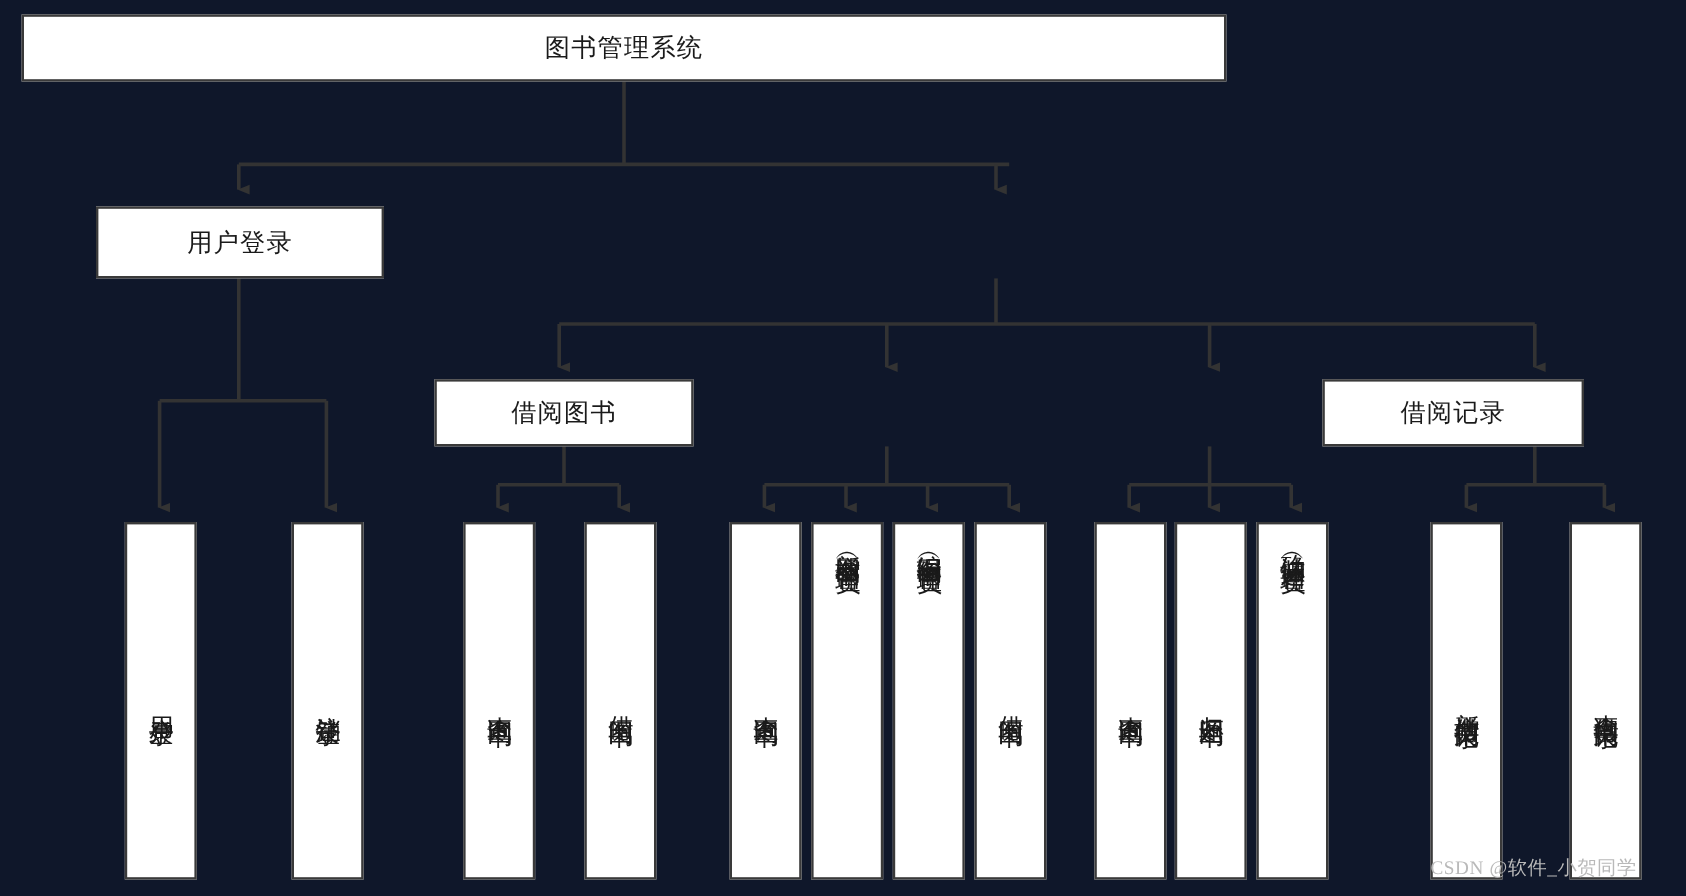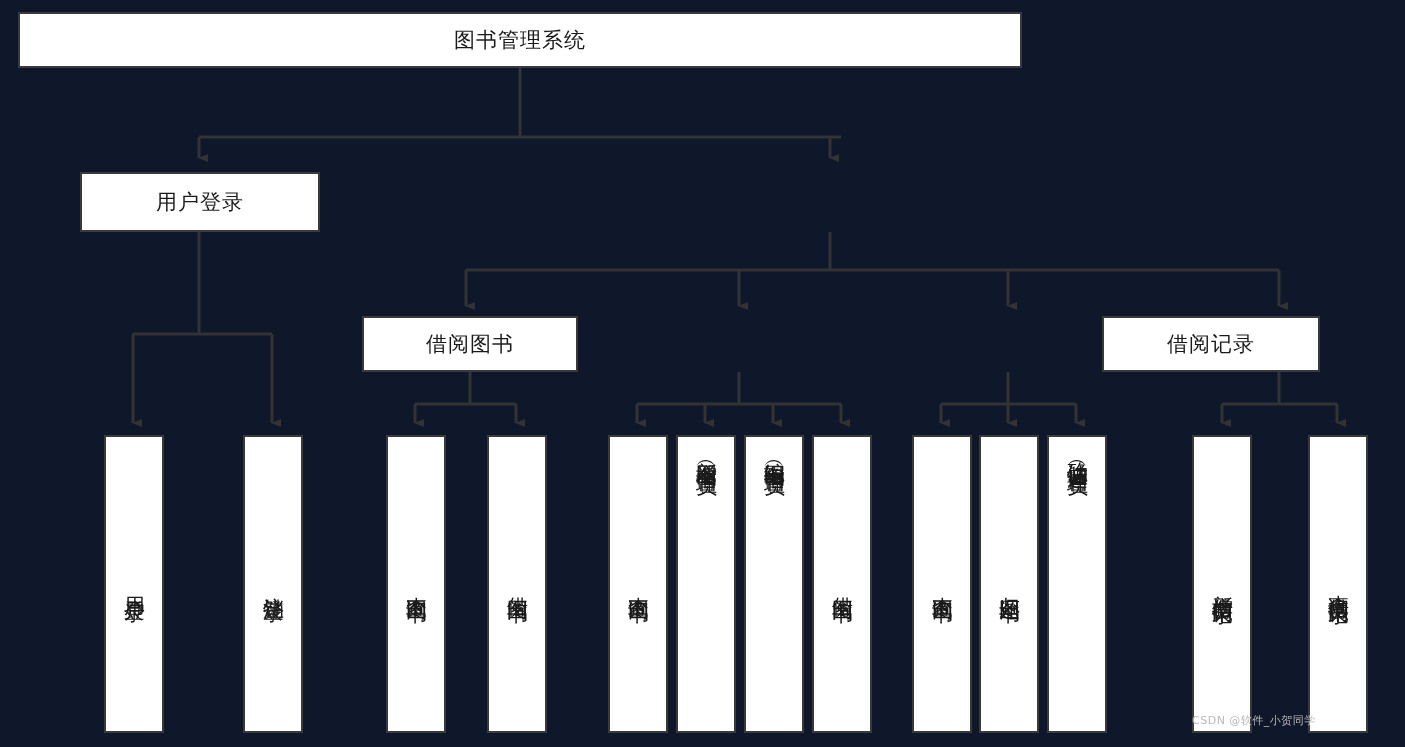--- a/index.html
+++ b/index.html
@@ -59,10 +59,11 @@
   }
   .watermark {
     position: absolute;
-    font-size: 11px;
+    font-size: 16px;
     color: #b9b9b9;
     white-space: nowrap;
     letter-spacing: 0.5px;
+    font-family: Liberation Serif, serif;
   }
 </style>
 </head>

